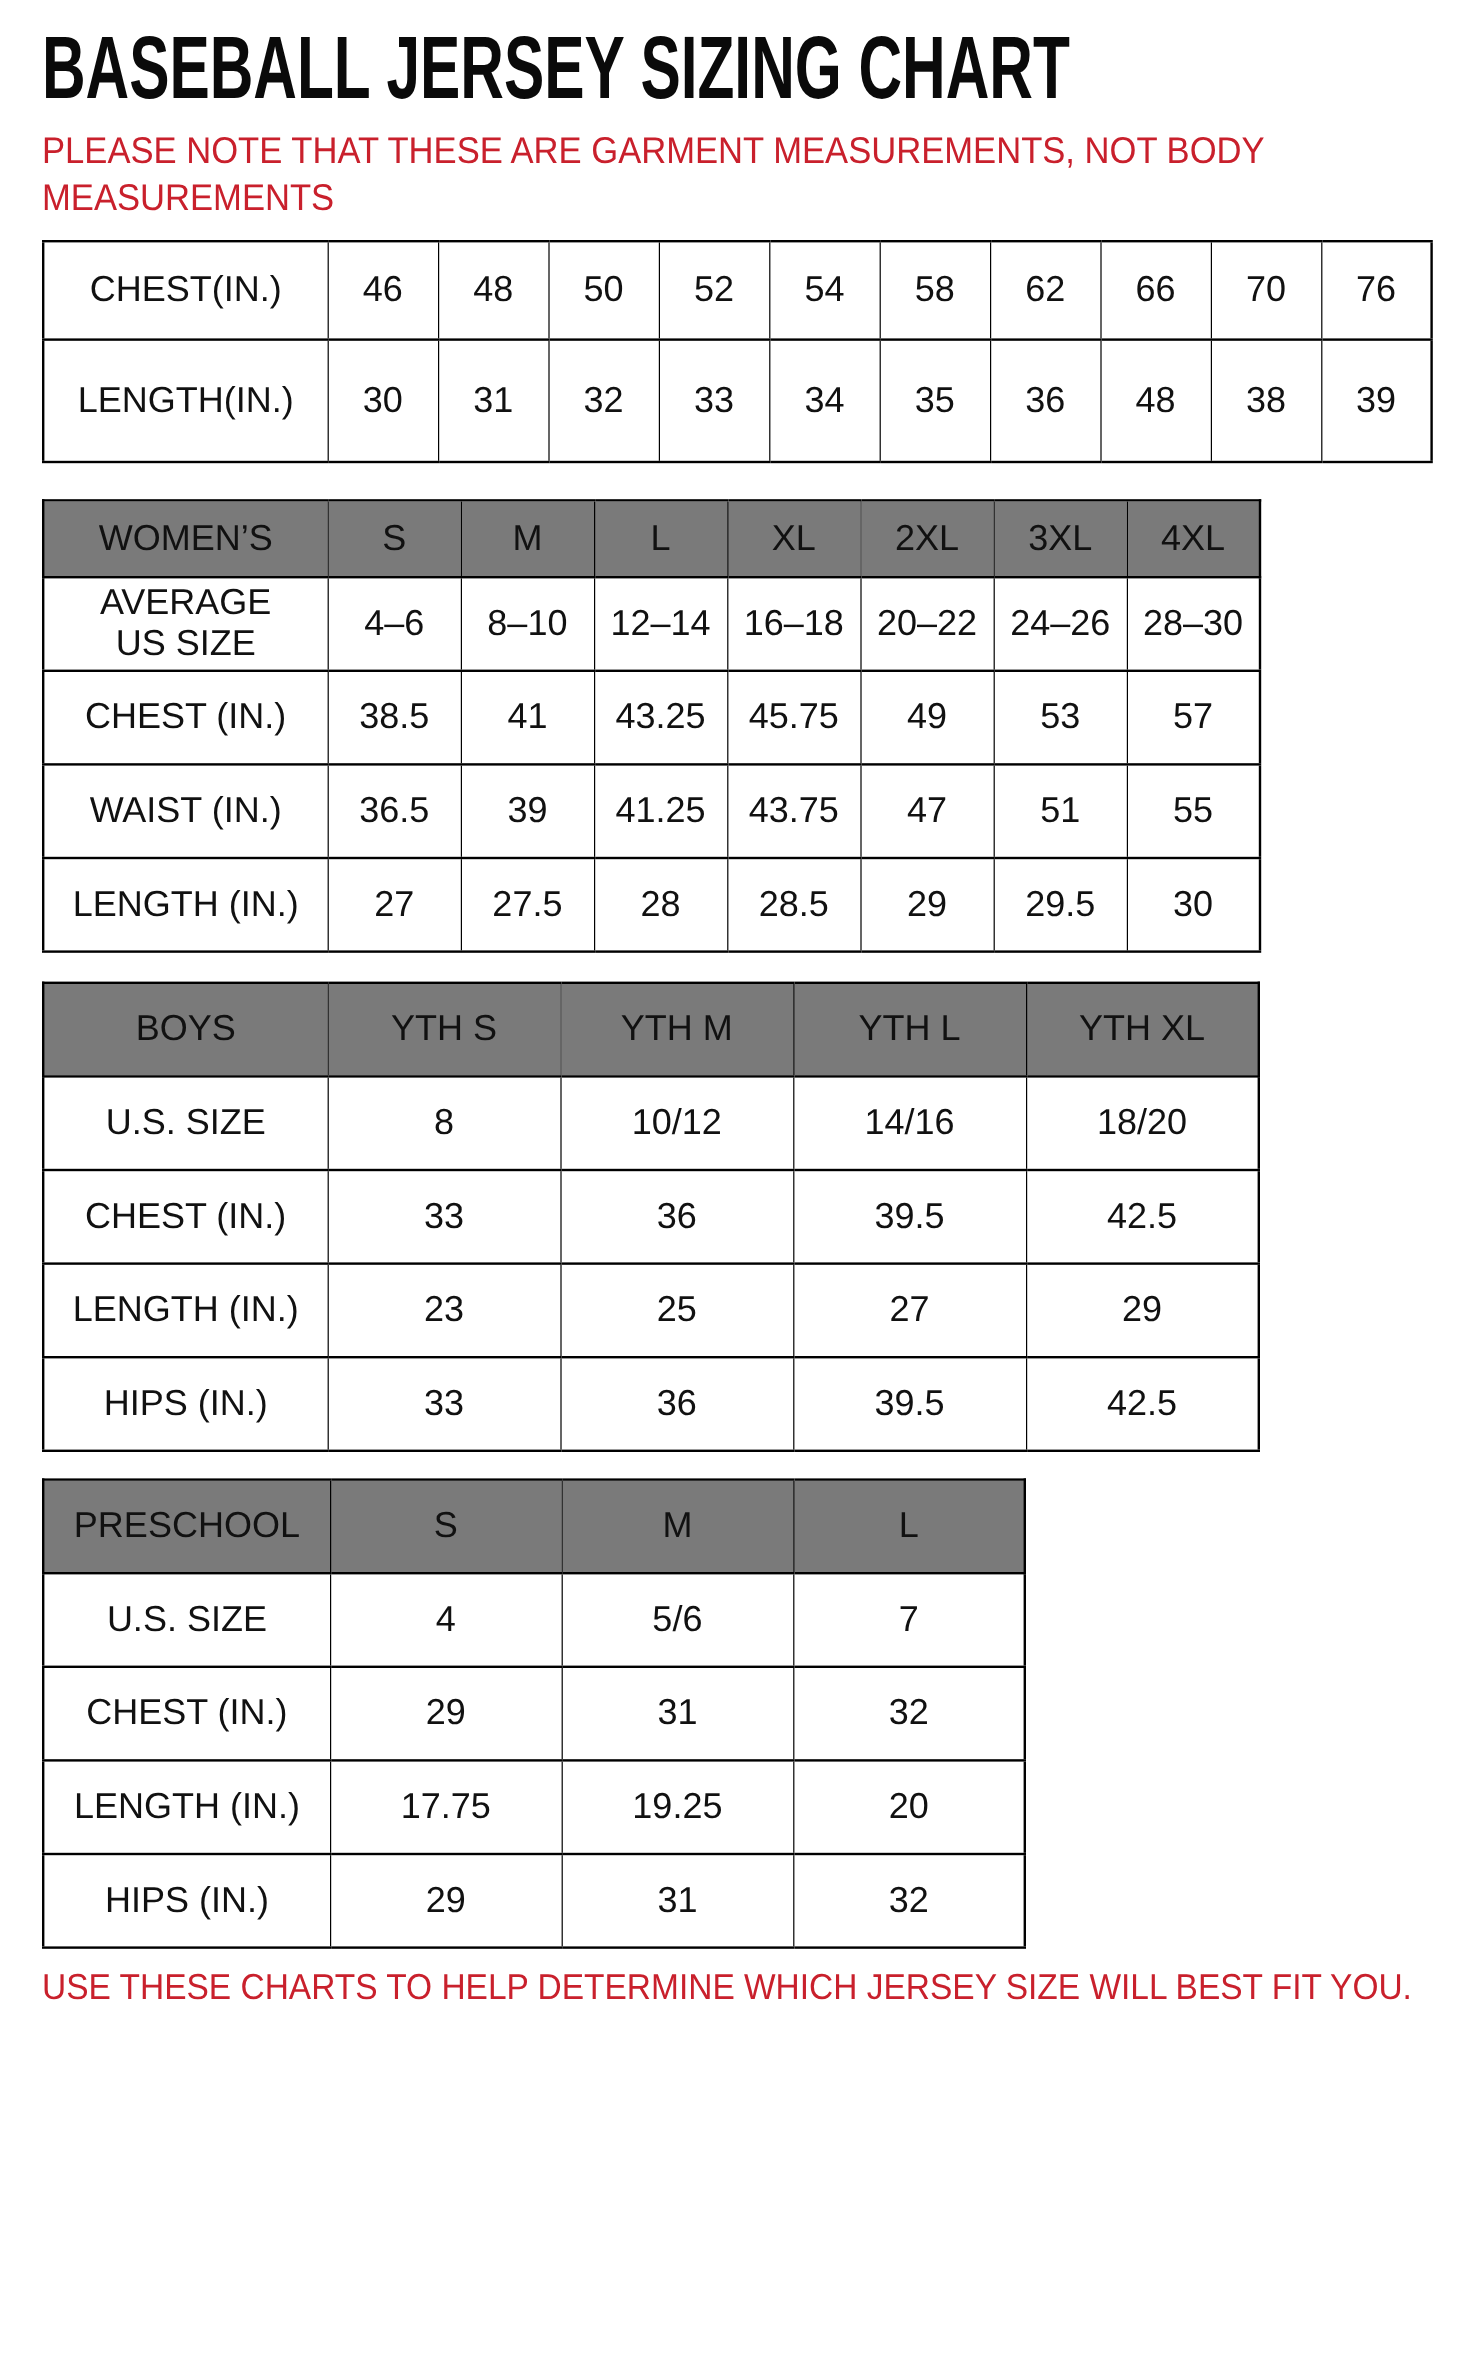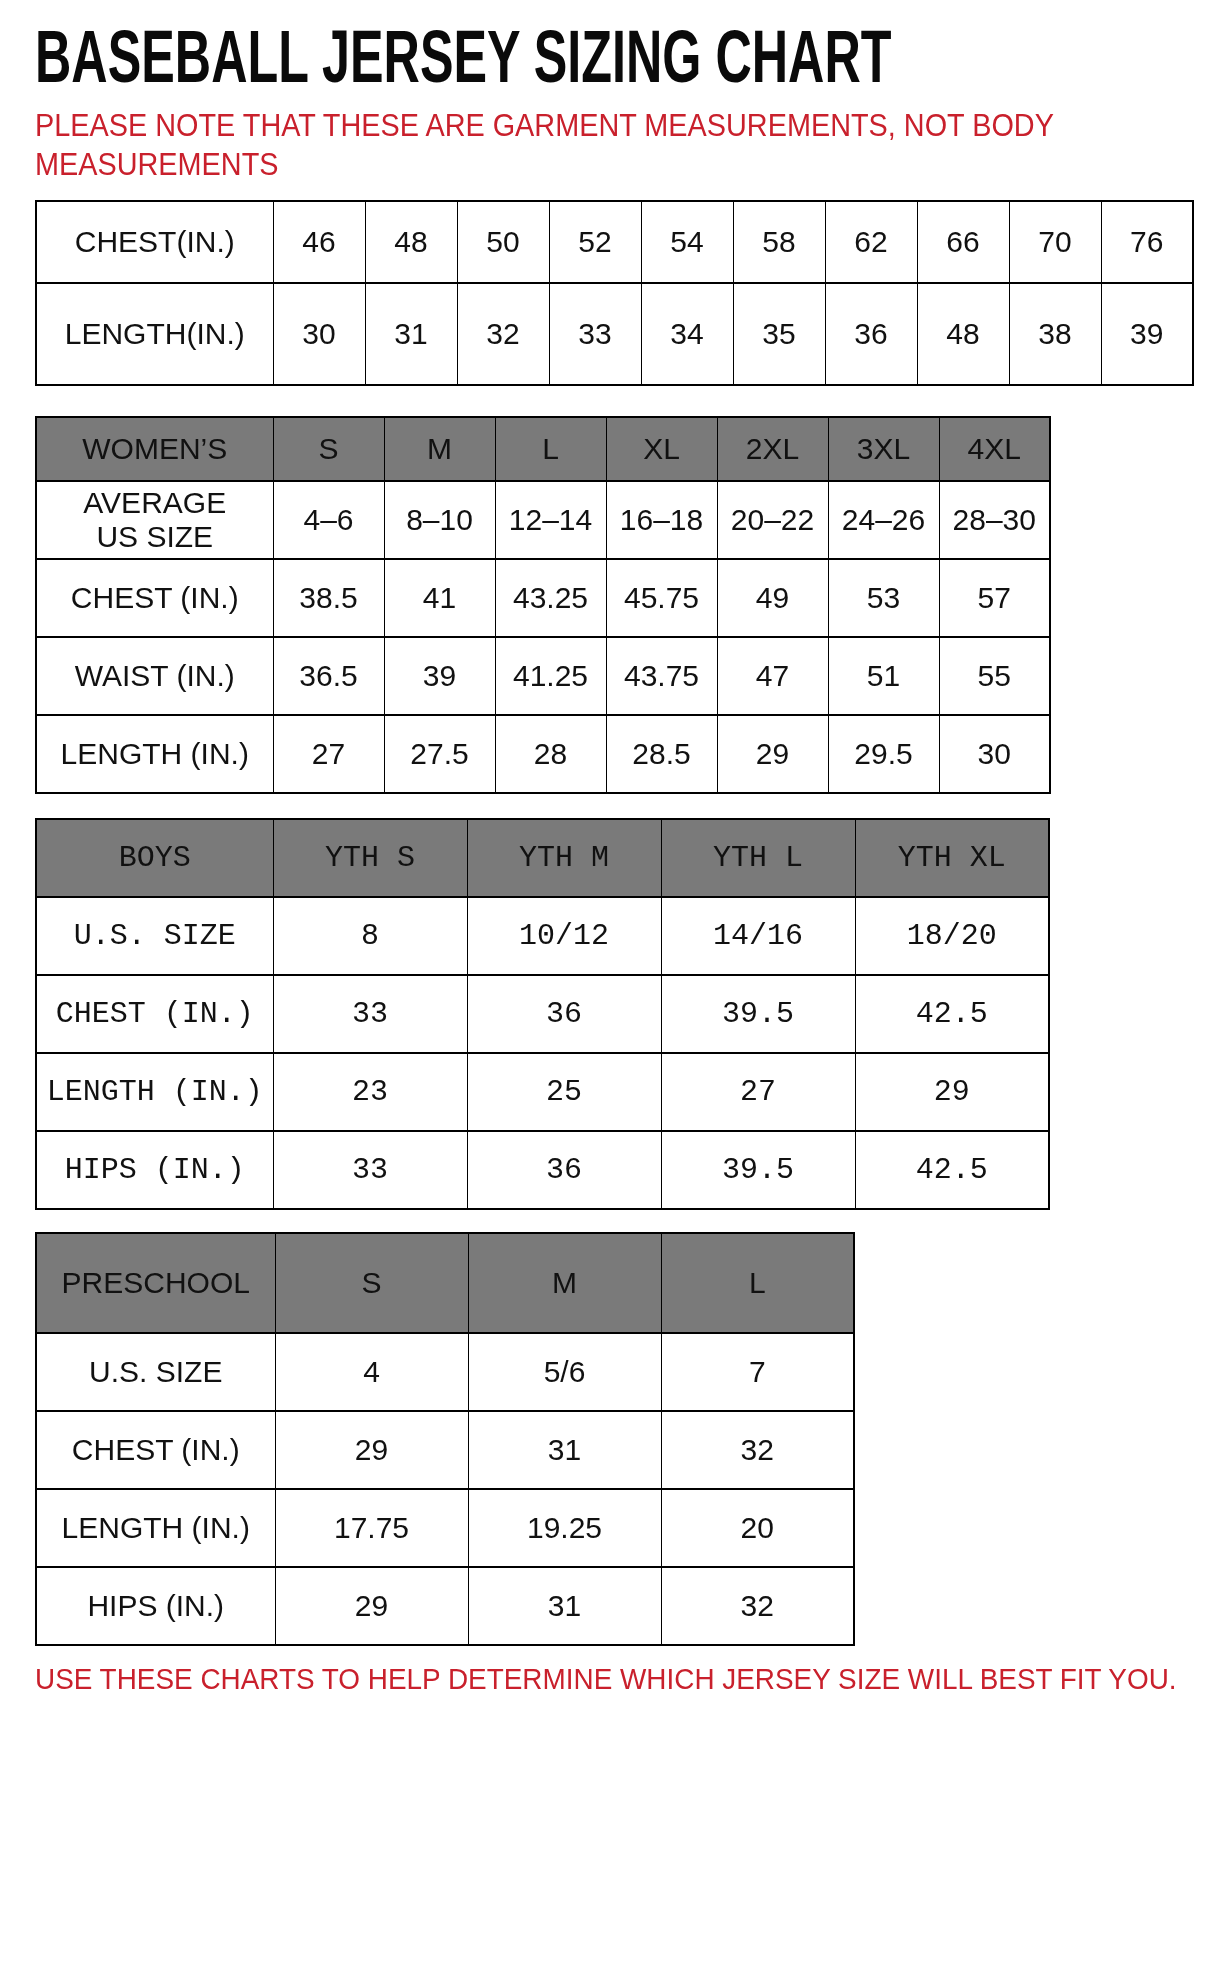--- a/index.html
+++ b/index.html
@@ -203,7 +203,7 @@
           </tr>
         </tbody>
       </table>
-      <table class="size-table t-boys" style="margin-top: 24px; width: 1013px; font-family: Liberation Mono, monospace;">
+      <table class="size-table t-boys" style="margin-top: 24px; width: 1013px;">
         <colgroup>
           <col style="width: 237px;">
           <col style="width: 194px;">

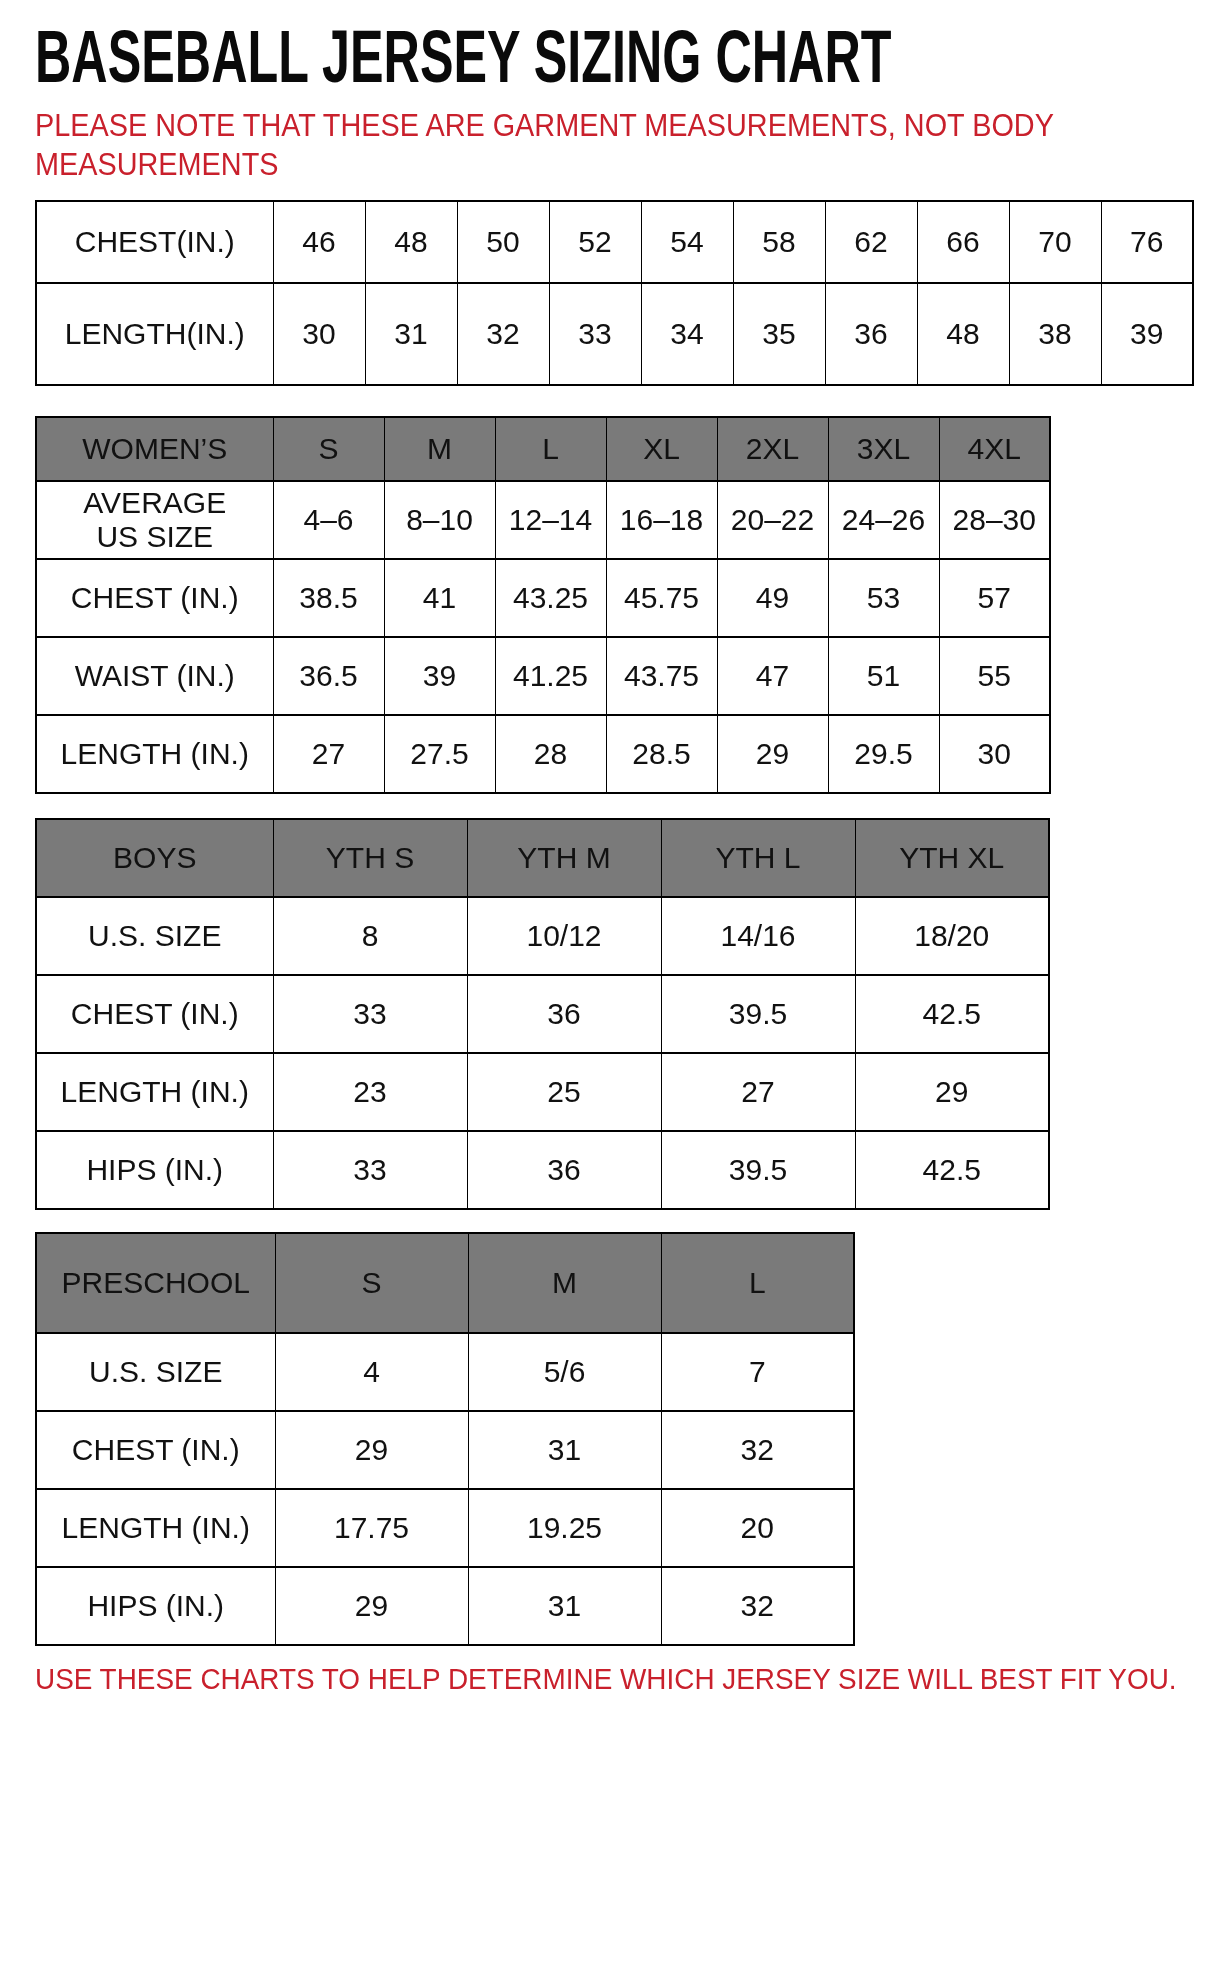--- a/index.html
+++ b/index.html
@@ -257,7 +257,7 @@
           <col style="width: 193px;">
         </colgroup>
         <tbody>
-          <tr style="height: 100px;">
+          <tr style="height: 78px;">
             <td class="ghead">PRESCHOOL</td>
             <td class="ghead">S</td>
             <td class="ghead">M</td>

